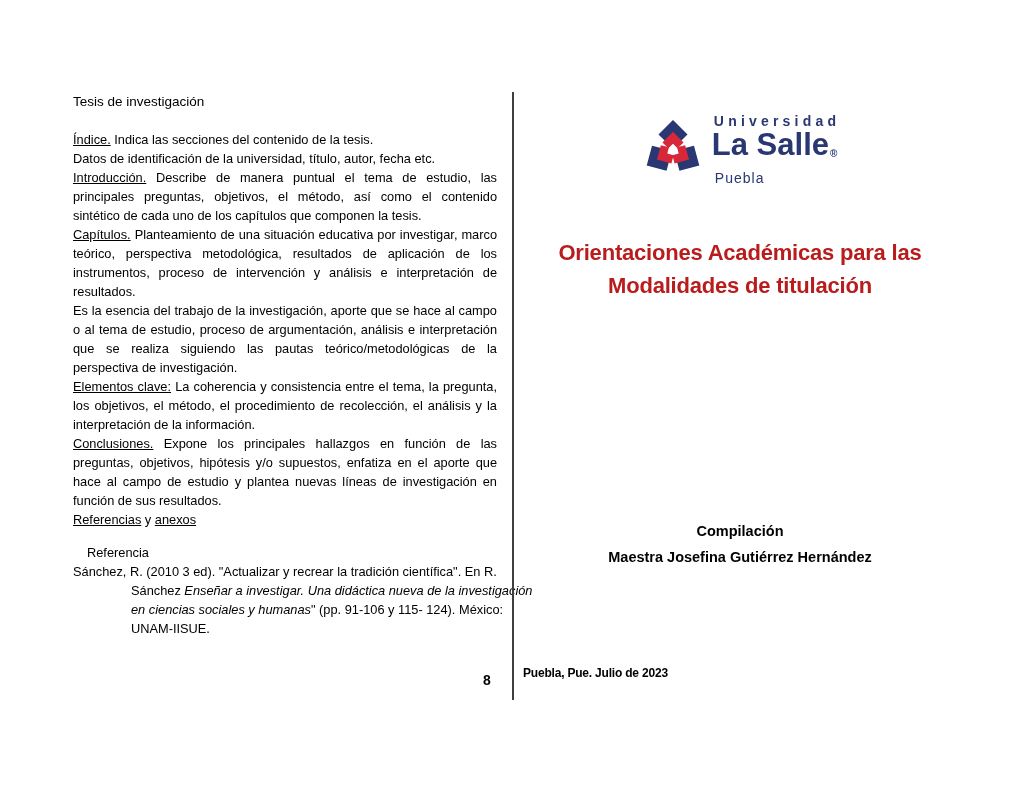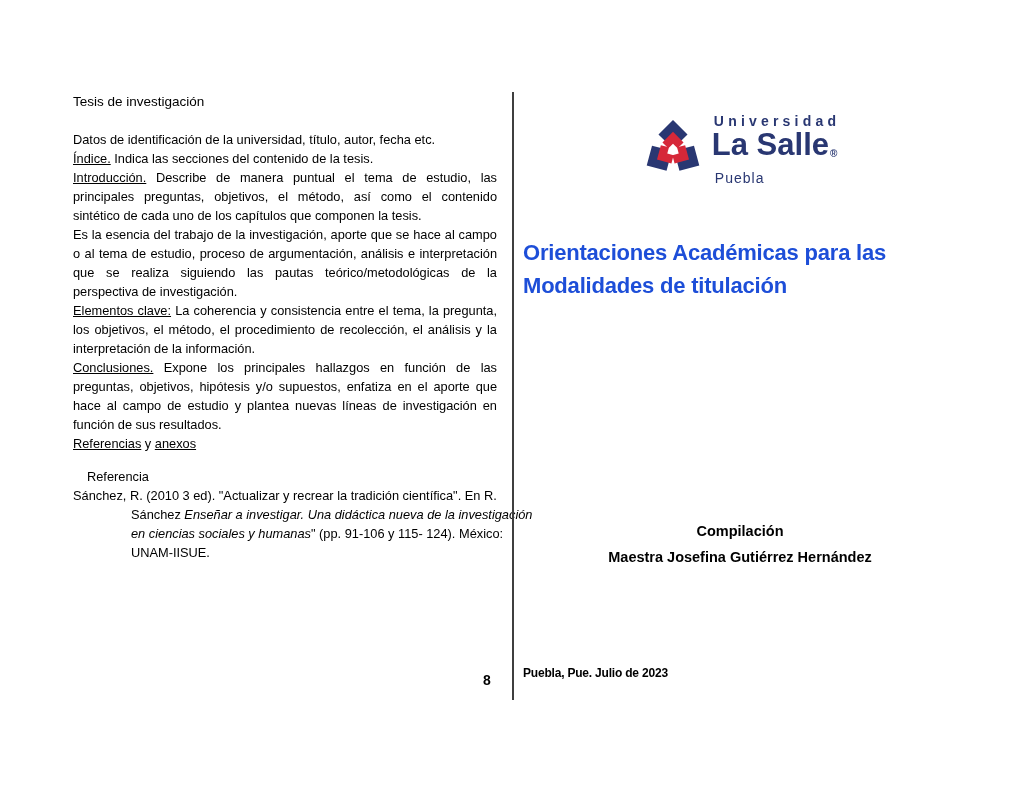--- a/index.html
+++ b/index.html
@@ -47,8 +47,8 @@
 <div class="left-page">
   <p class="doc-heading">Tesis de investigación</p>
   <div>
+      <p class="para"><span class="u">Índice.</span><span> Indica las secciones del contenido de la tesis.</span></p>
       <p class="para"><span>Datos de identificación de la universidad, título, autor, fecha etc.</span></p>
-      <p class="para"><span class="u">Índice.</span><span> Indica las secciones del contenido de la tesis.</span></p>
       <p class="para"><span class="u">Introducción.</span><span> Describe de manera puntual el tema de estudio, las principales preguntas, objetivos, el método, así como el contenido sintético de cada uno de los capítulos que componen la tesis.</span></p>
       <p class="para"><span>Es la esencia del trabajo de la investigación, aporte que se hace al campo o al tema de estudio, proceso de argumentación, análisis e interpretación que se realiza siguiendo las pautas teórico/metodológicas de la perspectiva de investigación.</span></p>
       <p class="para"><span class="u">Elementos clave:</span><span> La coherencia y consistencia entre el tema, la pregunta, los objetivos, el método, el procedimiento de recolección, el análisis y la interpretación de la información.</span></p>

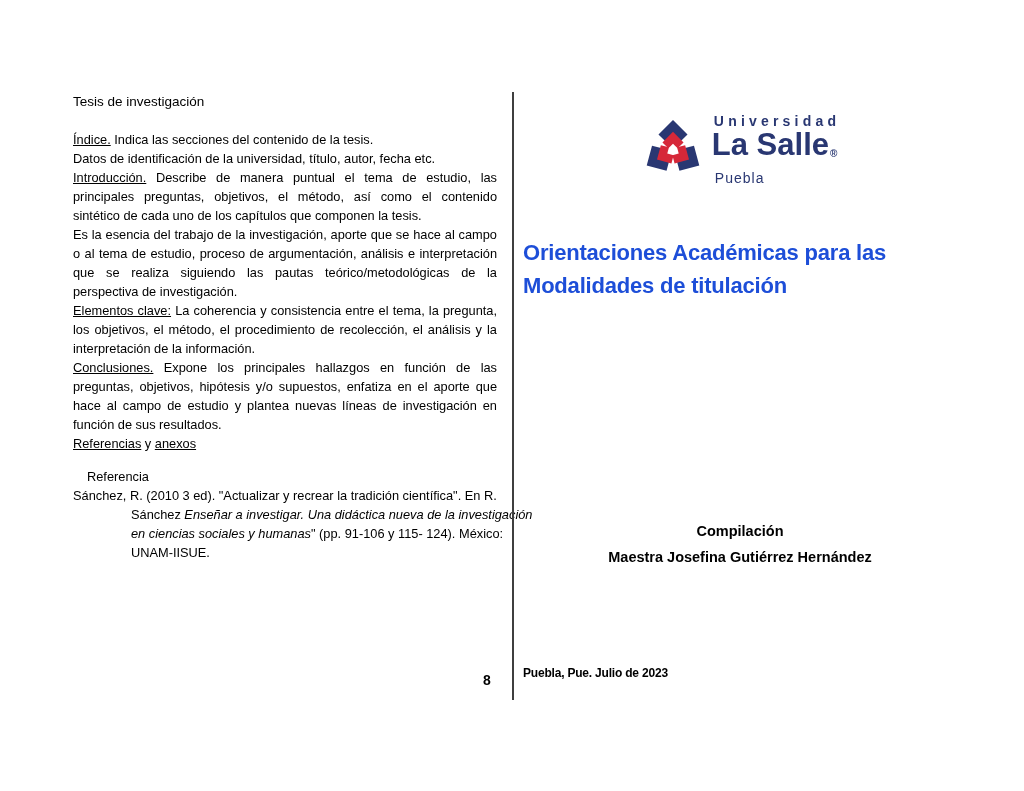--- a/index.html
+++ b/index.html
@@ -50,6 +50,7 @@
       <p class="para"><span class="u">Índice.</span><span> Indica las secciones del contenido de la tesis.</span></p>
       <p class="para"><span>Datos de identificación de la universidad, título, autor, fecha etc.</span></p>
       <p class="para"><span class="u">Introducción.</span><span> Describe de manera puntual el tema de estudio, las principales preguntas, objetivos, el método, así como el contenido sintético de cada uno de los capítulos que componen la tesis.</span></p>
+      <p class="para"><span class="u">Capítulos.</span><span> Planteamiento de una situación educativa por investigar, marco teórico, perspectiva metodológica, resultados de aplicación de los instrumentos, proceso de intervención y análisis e interpretación de resultados.</span></p>
       <p class="para"><span>Es la esencia del trabajo de la investigación, aporte que se hace al campo o al tema de estudio, proceso de argumentación, análisis e interpretación que se realiza siguiendo las pautas teórico/metodológicas de la perspectiva de investigación.</span></p>
       <p class="para"><span class="u">Elementos clave:</span><span> La coherencia y consistencia entre el tema, la pregunta, los objetivos, el método, el procedimiento de recolección, el análisis y la interpretación de la información.</span></p>
       <p class="para"><span class="u">Conclusiones.</span><span> Expone los principales hallazgos en función de las preguntas, objetivos, hipótesis y/o supuestos, enfatiza en el aporte que hace al campo de estudio y plantea nuevas líneas de investigación en función de sus resultados.</span></p>

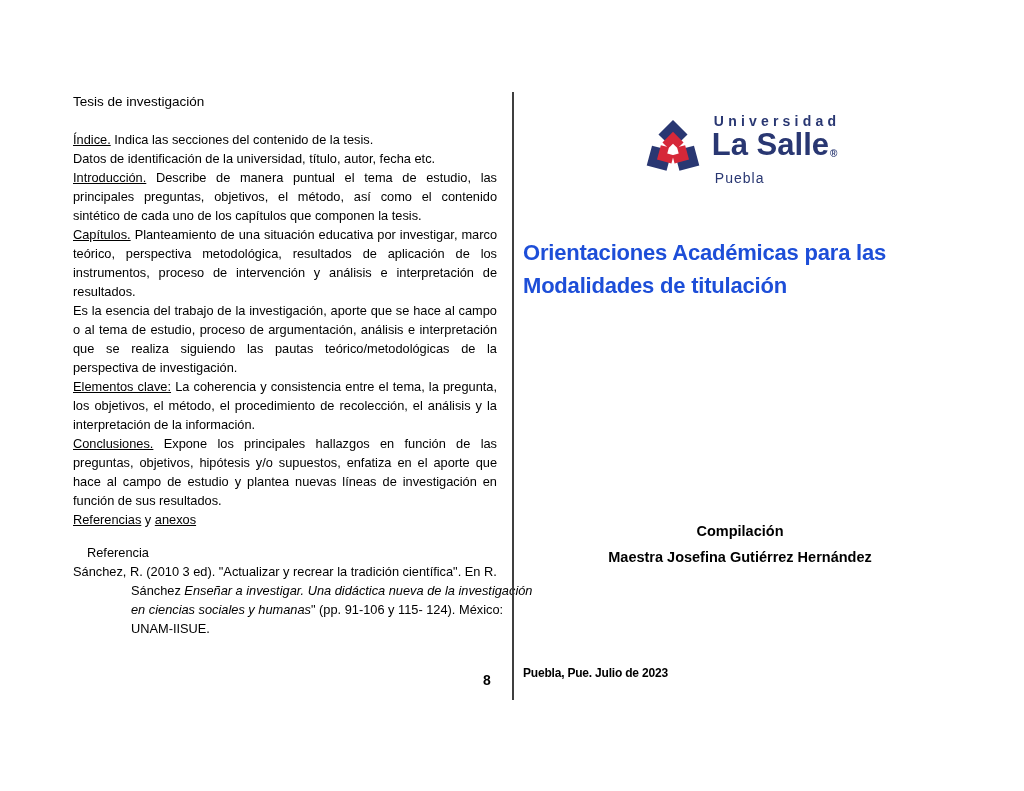--- a/index.html
+++ b/index.html
@@ -32,8 +32,8 @@
   .logo-reg{font-size:10px;vertical-align:baseline;position:relative;top:2px;left:1px;}
   .logo-city{color:var(--navy);font-size:14px;font-weight:normal;letter-spacing:1px;
              margin:1px 0 0 7px;line-height:18px;}
-  .main-title{position:absolute;top:236px;left:0;right:0;
-              font-size:22px;font-weight:bold;line-height:33px;color:#1d4ed8;letter-spacing:-0.2px;}
+  .main-title{position:absolute;top:236px;left:0;right:0;text-align:center;
+              font-size:22px;font-weight:bold;line-height:33px;color:#b91c1c;letter-spacing:-0.2px;}
   .subtitle{position:absolute;top:388px;left:0;right:0;text-align:center;
             font-size:16px;font-weight:bold;line-height:27px;letter-spacing:-0.2px;}
   .compilation{position:absolute;top:518px;left:0;right:0;text-align:center;

